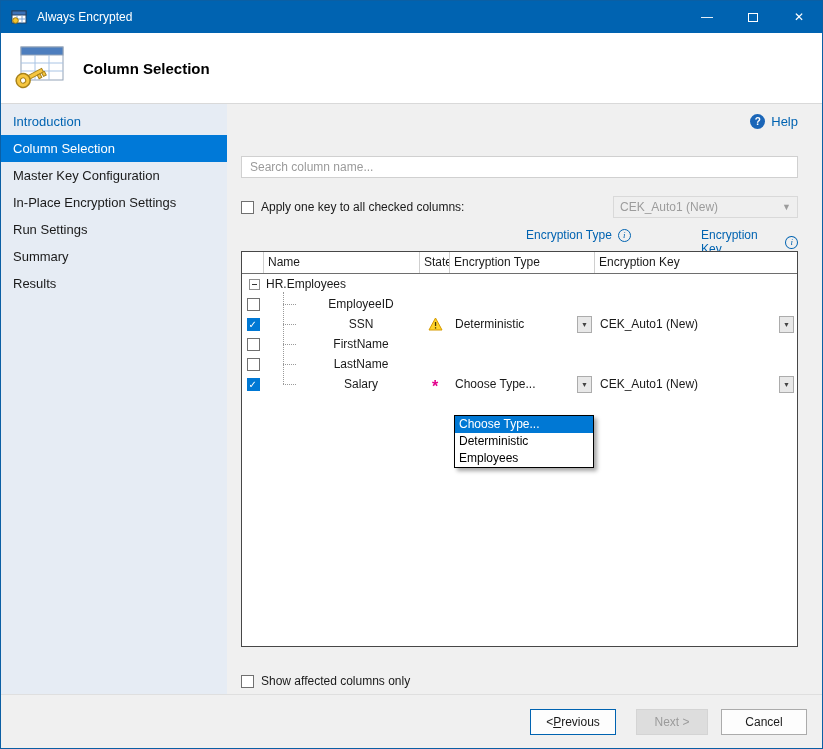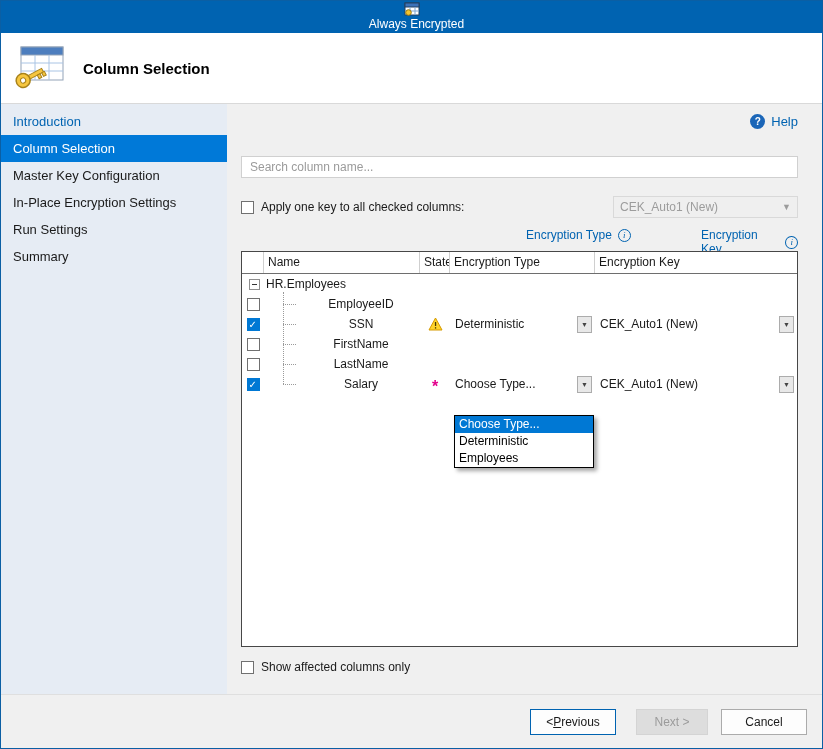--- a/index.html
+++ b/index.html
@@ -13,7 +13,7 @@
     color:#1a1a1a;
   }
   
-  .titlebar { height:32px; background:#0063B1; display:flex; align-items:center; padding-left:10px; color:#fff;flex-direction:column; }
+  .titlebar { height:32px; background:#0063B1; display:flex; align-items:center; padding-left:10px; color:#fff; }
   .titlebar .app-icon { width:18px; height:18px; margin-right:8px; display:flex; align-items:center; }
   .titlebar .title { font-size:12px; }
   .win-controls { margin-left:auto; display:flex; height:32px; }

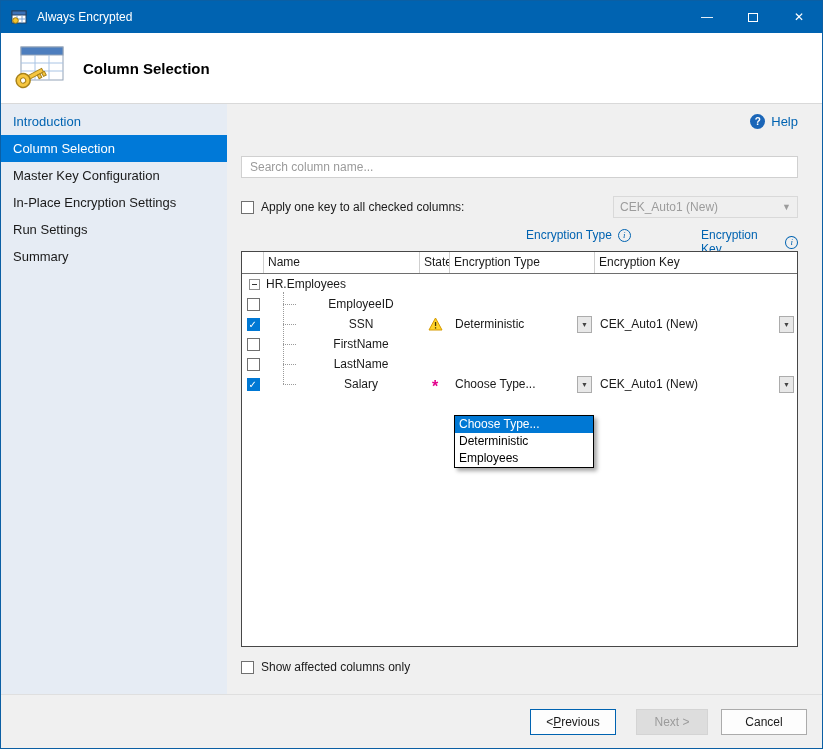--- a/index.html
+++ b/index.html
@@ -145,6 +145,7 @@
     <div class="side-item">In-Place Encryption Settings</div>
     <div class="side-item">Run Settings</div>
     <div class="side-item">Summary</div>
+    <div class="side-item">Results</div>
   </div>
 
   <div class="main">

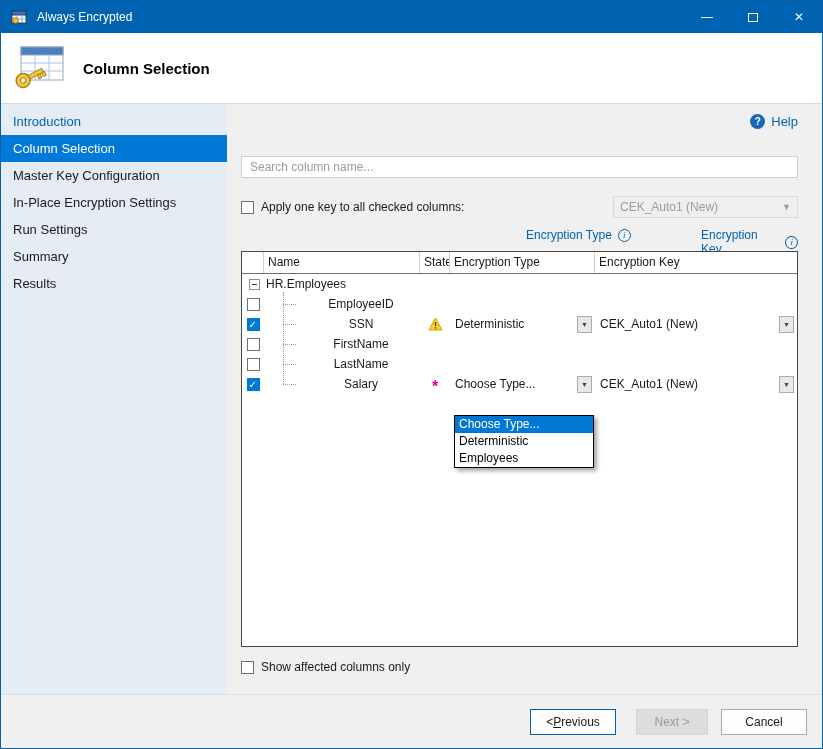--- a/index.html
+++ b/index.html
@@ -78,7 +78,7 @@
   .dd-item { height:17px; line-height:17px; padding-left:4px; font-size:12px; color:#000; white-space:nowrap; }
   .dd-item.hl { background:#0078D4; color:#fff; }
   
-  .affected-row { margin-top:13px; display:flex; align-items:center; gap:7px; }
+  .affected-row { margin-top:27px; display:flex; align-items:center; gap:7px; }
   
   .footer { height:55px; border-top:1px solid #DFDFDF; background:#F0F0F0; display:flex; align-items:center; justify-content:flex-end; padding-right:15px; }
   .btn { height:26px; font-size:12px; font-family:"Liberation Sans",sans-serif; display:flex; align-items:center; justify-content:center; cursor:default; }

